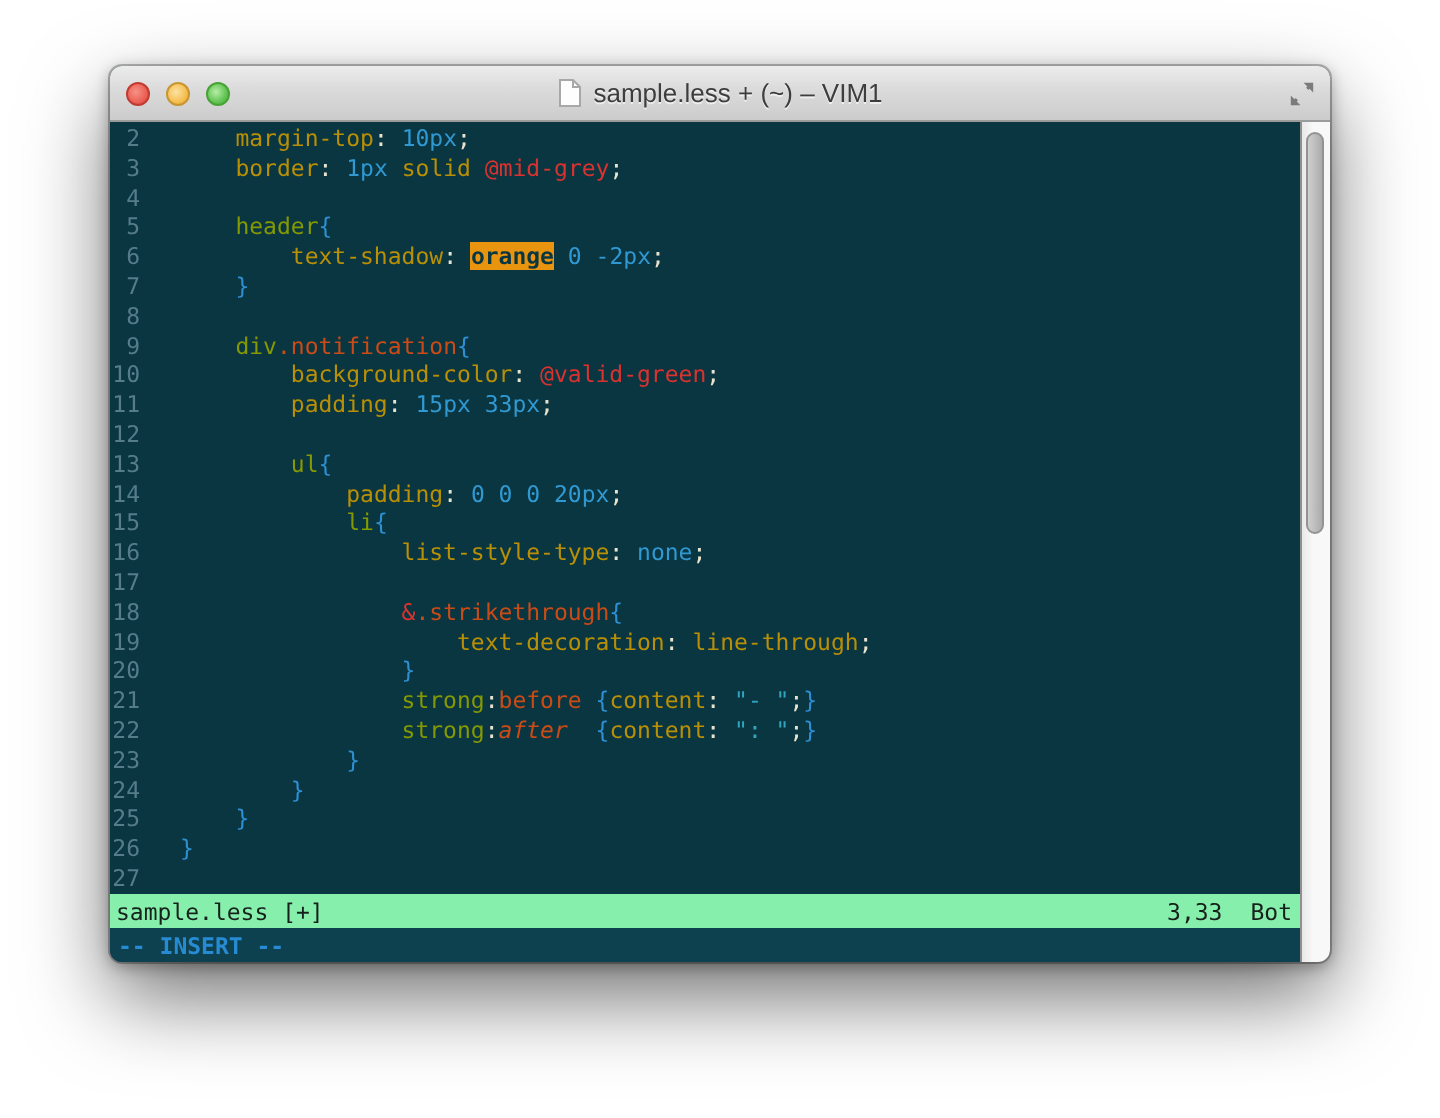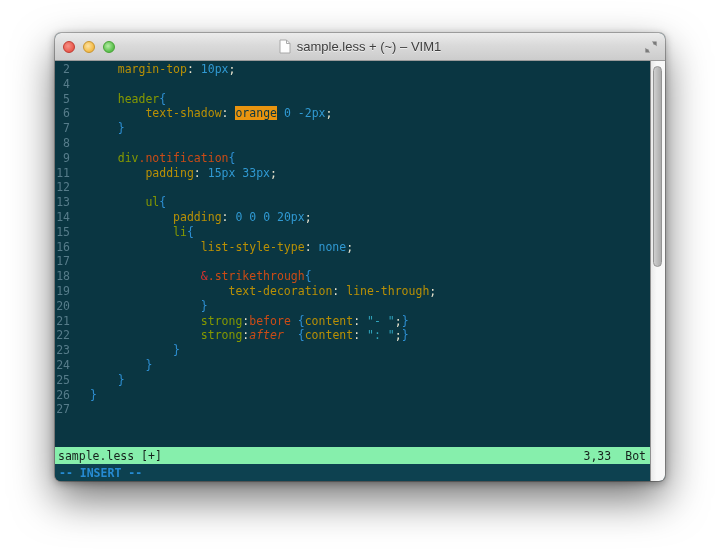--- a/index.html
+++ b/index.html
@@ -107,6 +107,7 @@
       <div class="code-area">
         <div id="code-lines">
             <div class="line"><span class="ln">2</span><span class="code"><span class="tk-pl">    </span><span class="tk-pr">margin-top</span><span class="tk-pu">:</span><span class="tk-pl"> </span><span class="tk-va">10px</span><span class="tk-pu">;</span></span></div>
+            <div class="line"><span class="ln">3</span><span class="code"><span class="tk-pl">    </span><span class="tk-pr">border</span><span class="tk-pu">:</span><span class="tk-pl"> </span><span class="tk-va">1px</span><span class="tk-pl"> </span><span class="tk-pr">solid</span><span class="tk-pl"> </span><span class="tk-re">@mid-grey</span><span class="tk-pu">;</span></span></div>
             <div class="line"><span class="ln">4</span><span class="code"></span></div>
             <div class="line"><span class="ln">5</span><span class="code"><span class="tk-pl">    </span><span class="tk-se">header</span><span class="tk-br">{</span></span></div>
             <div class="line"><span class="ln">6</span><span class="code"><span class="tk-pl">        </span><span class="tk-pr">text-shadow</span><span class="tk-pu">:</span><span class="tk-pl"> </span><span class="tk-hl">orange</span><span class="tk-pl"> </span><span class="tk-va">0</span><span class="tk-pl"> </span><span class="tk-va">-2px</span><span class="tk-pu">;</span></span></div>

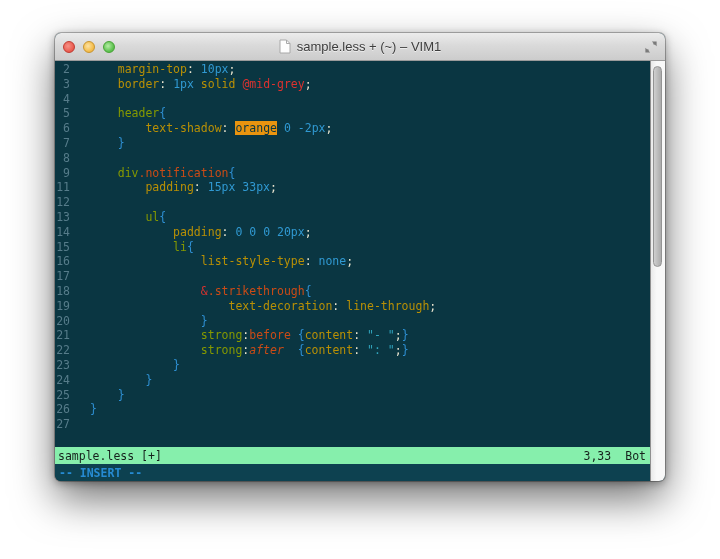--- a/index.html
+++ b/index.html
@@ -49,7 +49,7 @@
   .tk-oi{color:#cb4b16;font-style:italic;}
   .tk-re{color:#dc322f;}
   .tk-st{color:#31a5be;}
-  .tk-hl{color:#0a3642;background:#e9940f;}
+  .tk-hl{color:#0a3642;background:#e9940f;font-weight:bold;}
   
   .statusbar{
     height:17px;background:#86efac;color:#16211c;

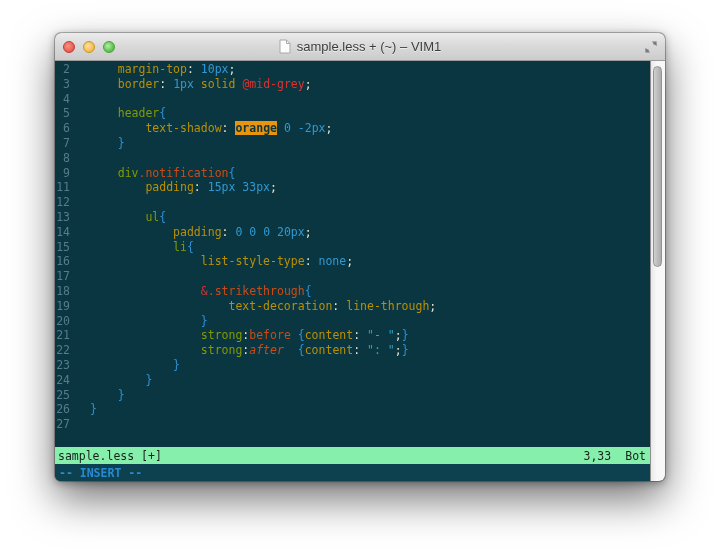--- a/index.html
+++ b/index.html
@@ -114,6 +114,7 @@
             <div class="line"><span class="ln">7</span><span class="code"><span class="tk-pl">    </span><span class="tk-br">}</span></span></div>
             <div class="line"><span class="ln">8</span><span class="code"></span></div>
             <div class="line"><span class="ln">9</span><span class="code"><span class="tk-pl">    </span><span class="tk-se">div</span><span class="tk-or">.notification</span><span class="tk-br">{</span></span></div>
+            <div class="line"><span class="ln">10</span><span class="code"><span class="tk-pl">        </span><span class="tk-pr">background-color</span><span class="tk-pu">:</span><span class="tk-pl"> </span><span class="tk-re">@valid-green</span><span class="tk-pu">;</span></span></div>
             <div class="line"><span class="ln">11</span><span class="code"><span class="tk-pl">        </span><span class="tk-pr">padding</span><span class="tk-pu">:</span><span class="tk-pl"> </span><span class="tk-va">15px 33px</span><span class="tk-pu">;</span></span></div>
             <div class="line"><span class="ln">12</span><span class="code"></span></div>
             <div class="line"><span class="ln">13</span><span class="code"><span class="tk-pl">        </span><span class="tk-se">ul</span><span class="tk-br">{</span></span></div>

